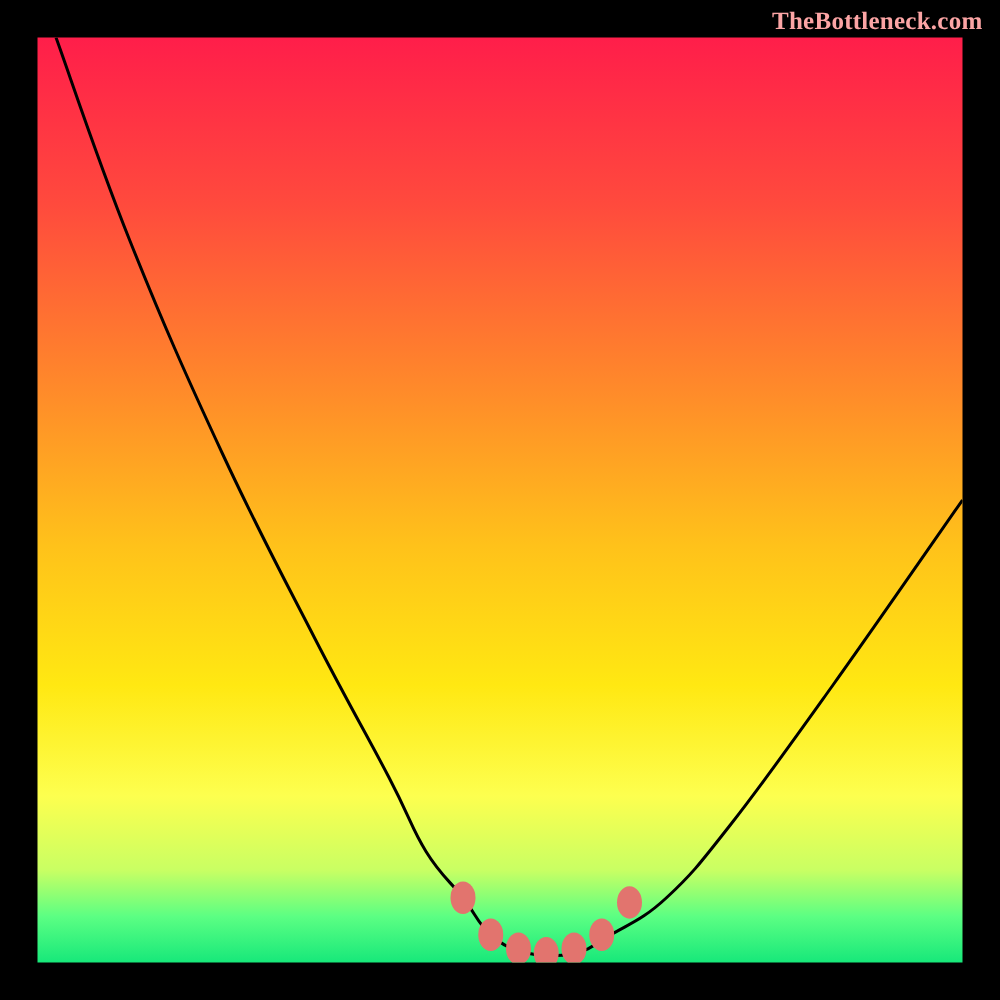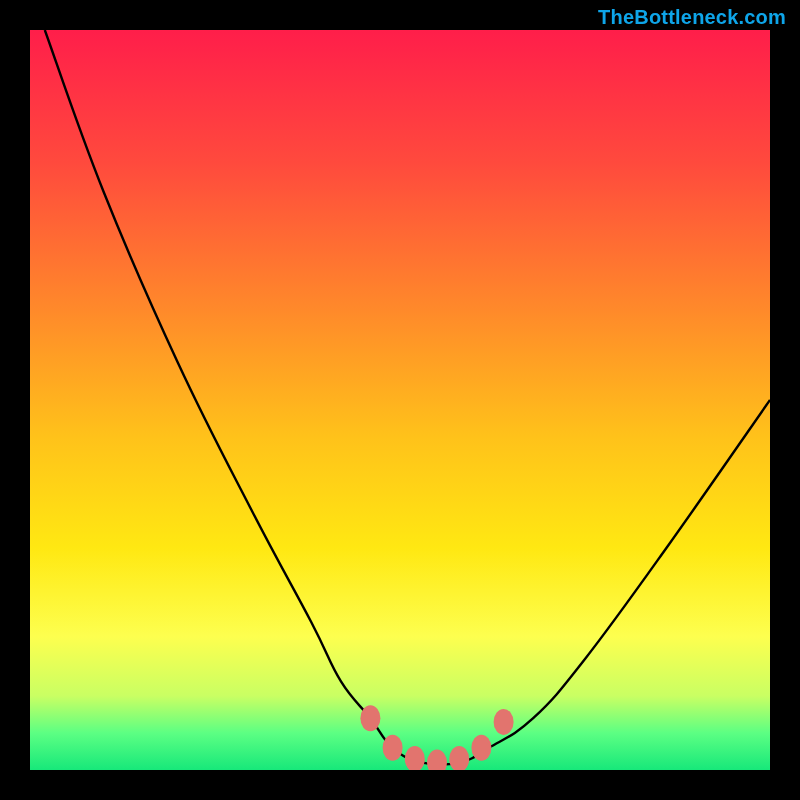--- a/index.html
+++ b/index.html
@@ -40,11 +40,12 @@
     position: absolute;
     top: 6px;
     right: 14px;
-    color: #0ea5e9;
+    color: #fca5a5;
     font-size: 20px;
     font-weight: 600;
     letter-spacing: 0.2px;
     user-select: none;
+    font-family: Liberation Serif, serif;
   }
   svg.curve {
     position: absolute;

